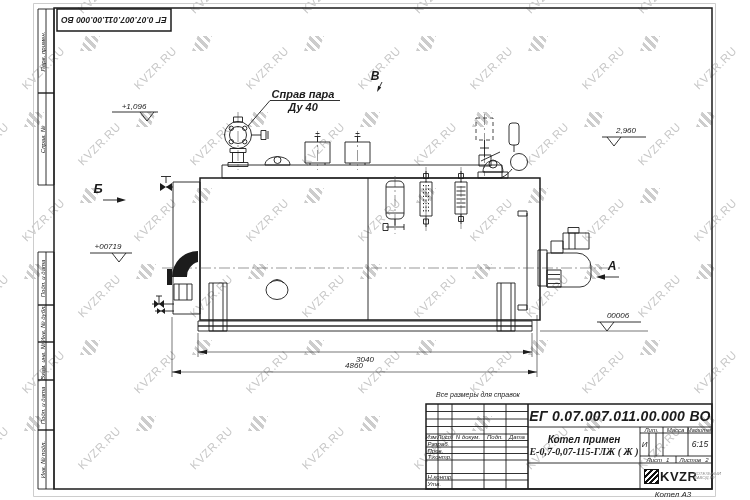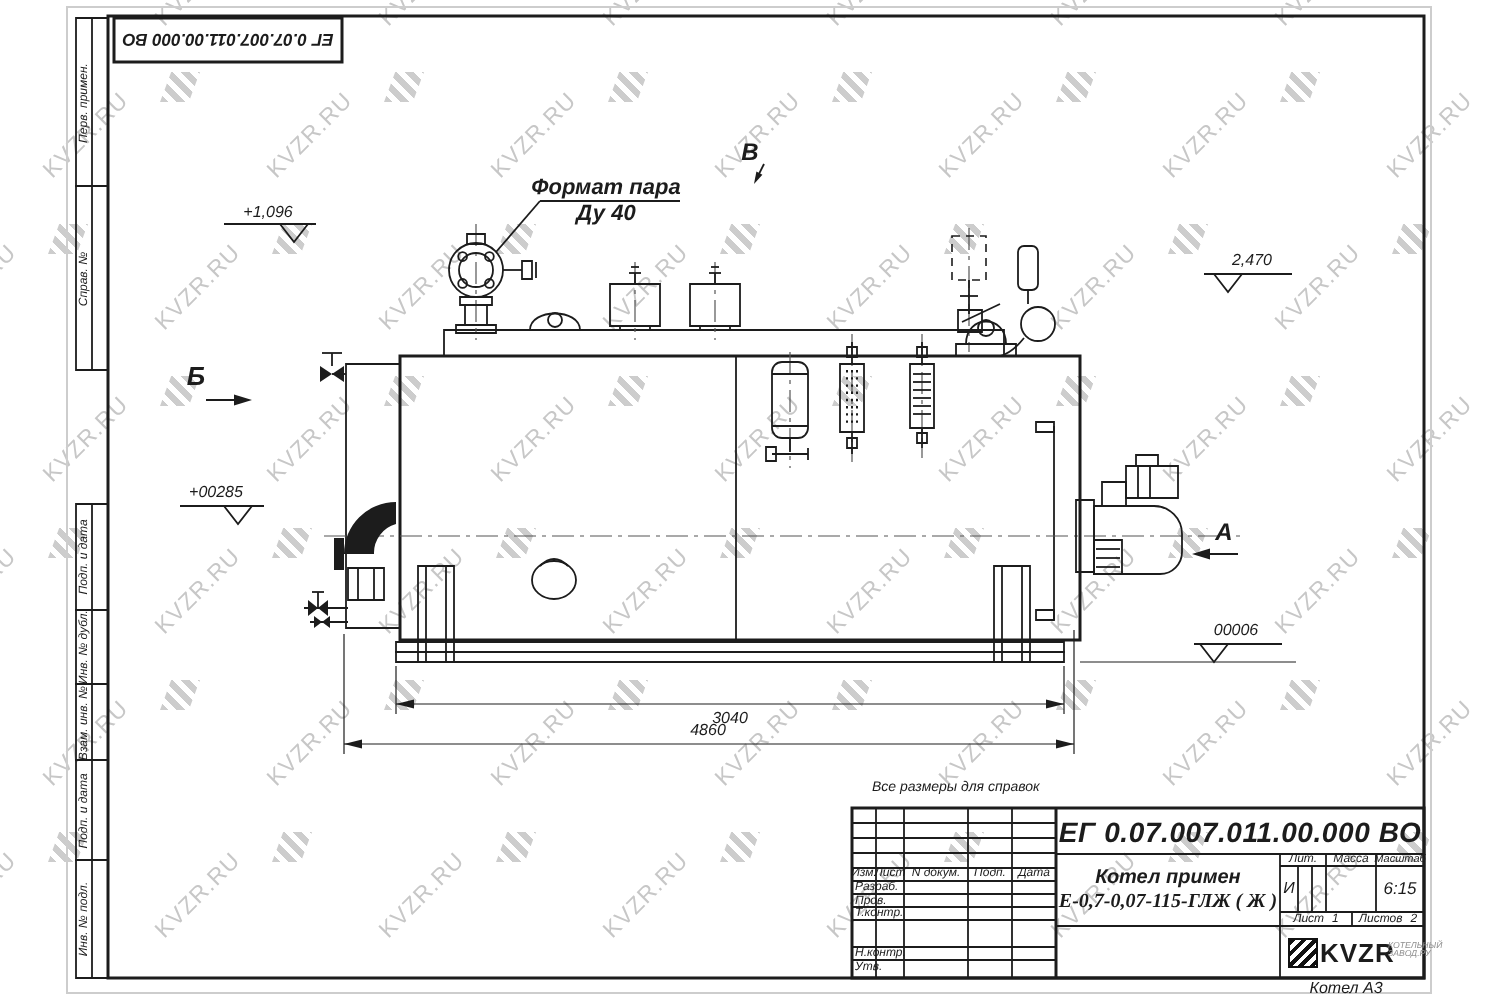--- a/index.html
+++ b/index.html
@@ -381,7 +381,7 @@
     <div class="vlabel" style="left:0px;top:400.5px;">Подп. и дата</div>
     <div class="vlabel" style="left:0px;top:455px;">Инв. № подл.</div>
 
-    <div class="ctr" style="left:303px;top:94px;font-size:11px;font-weight:700;">Формат пара</div>
+    <div class="ctr" style="left:303px;top:94px;font-size:11px;font-weight:700;">Справ пара</div>
     <div class="ctr" style="left:303px;top:107px;font-size:11px;font-weight:700;">Ду 40</div>
 
     <div class="ctr" style="left:98px;top:188px;font-size:13px;font-weight:700;">Б</div>

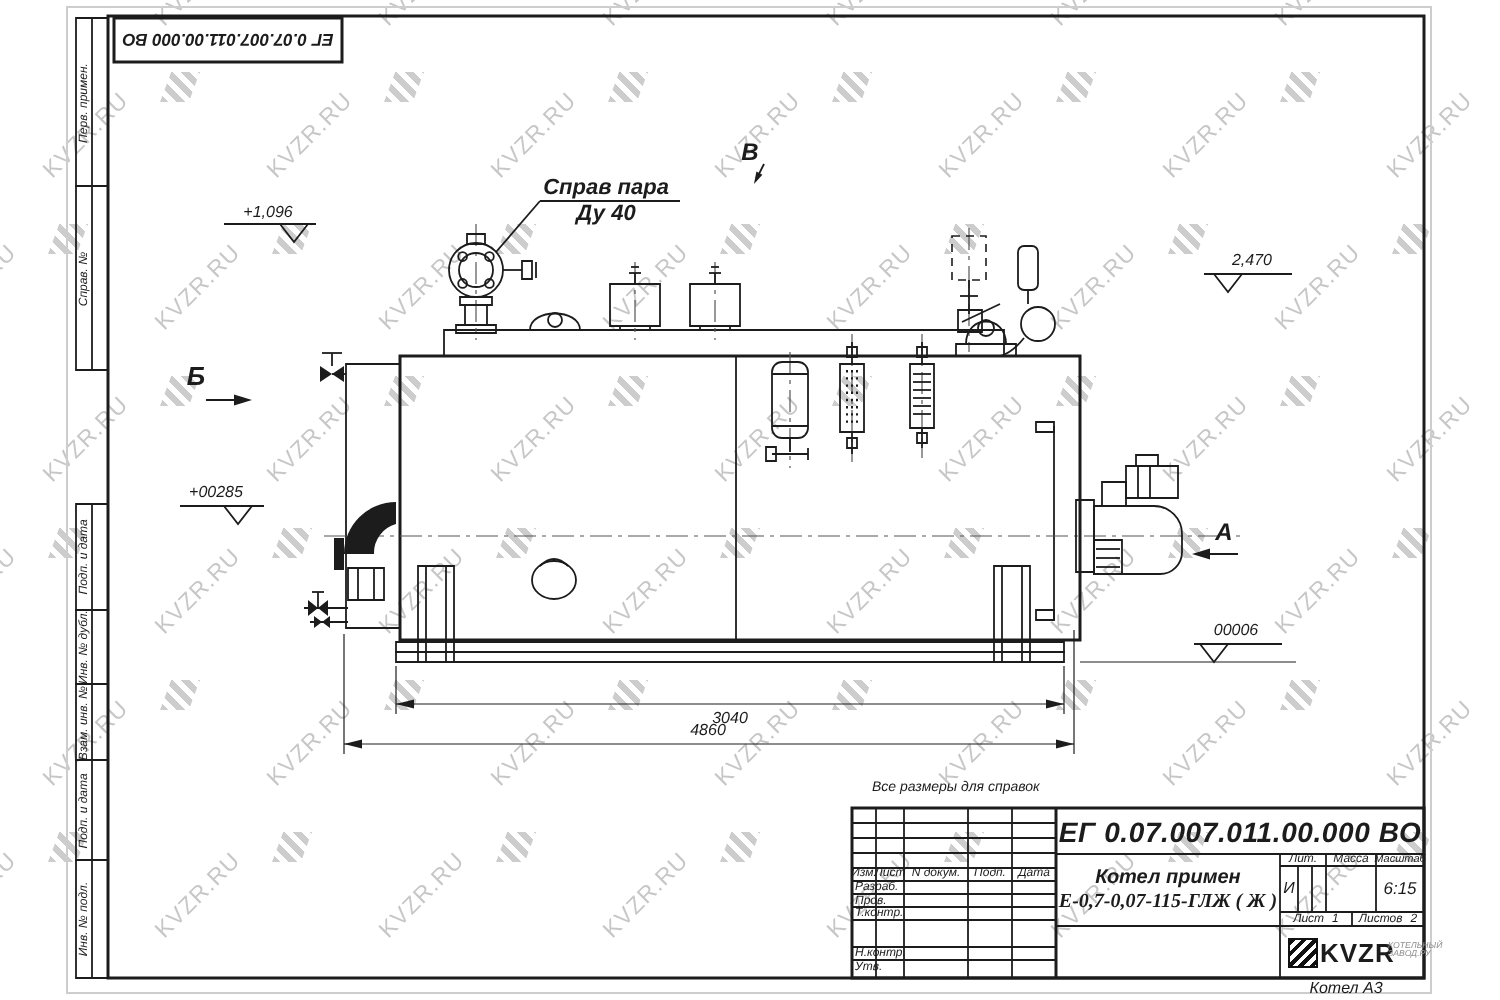--- a/index.html
+++ b/index.html
@@ -389,7 +389,7 @@
     <div class="ctr" style="left:612px;top:266px;font-size:12px;font-weight:700;">А</div>
 
     <div class="ctr" style="left:134px;top:106px;font-size:8px;">+1,096</div>
-    <div class="ctr" style="left:626px;top:130px;font-size:8px;">2,470</div>
+    <div class="ctr" style="left:626px;top:130px;font-size:8px;">2,960</div>
     <div class="ctr" style="left:108px;top:246px;font-size:8px;">+00285</div>
     <div class="ctr" style="left:618px;top:315px;font-size:8px;">00006</div>
 

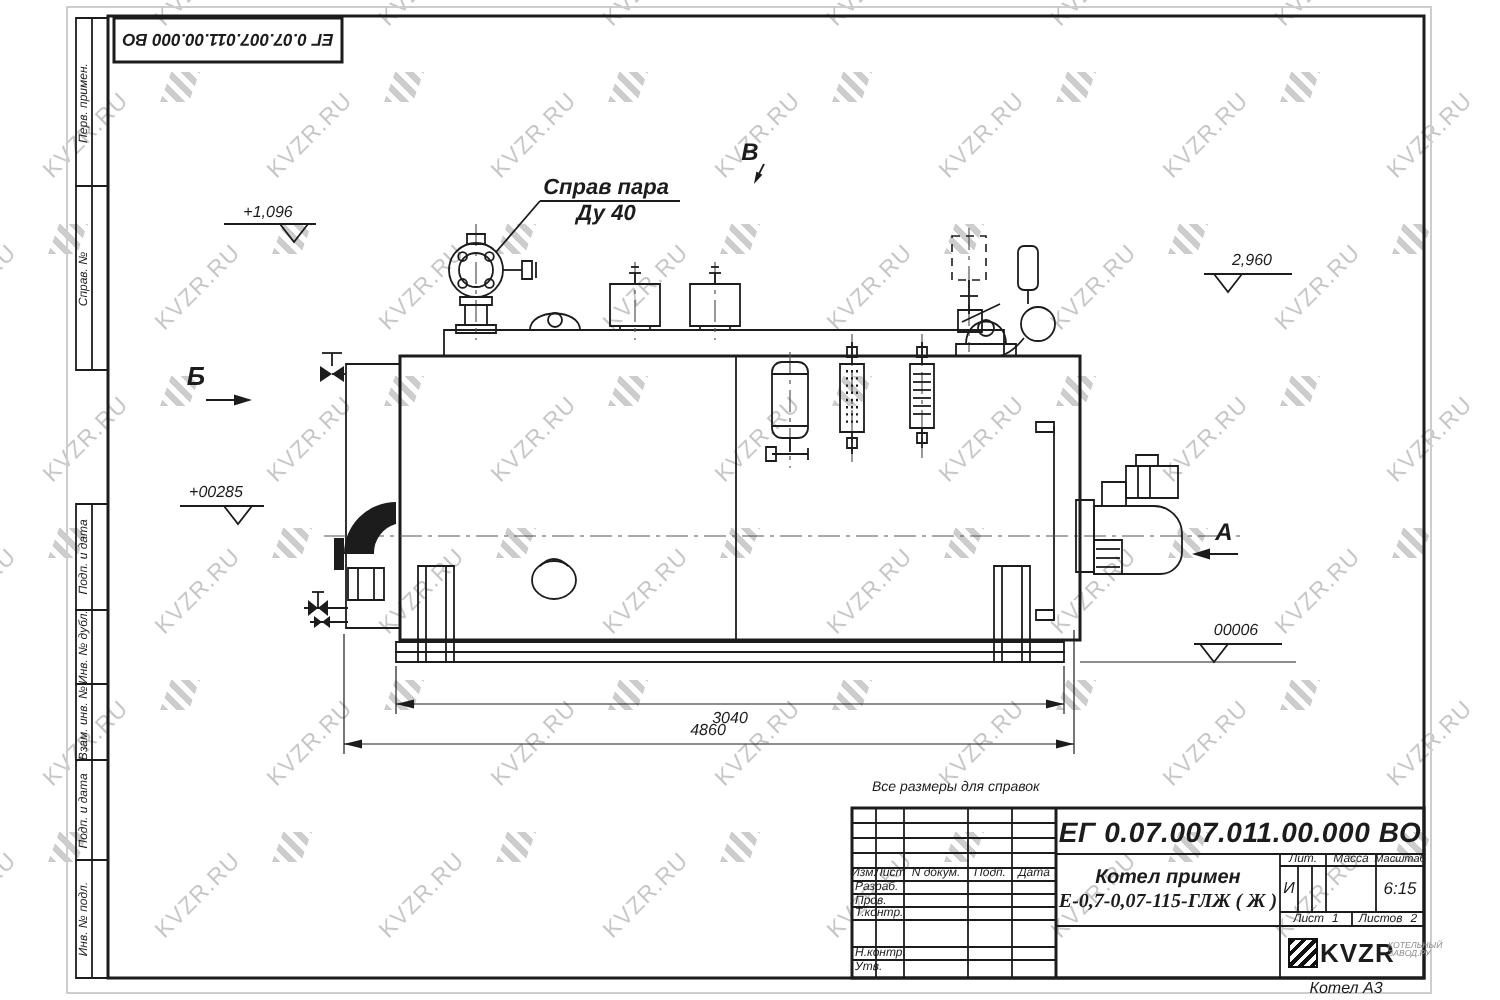--- a/index.html
+++ b/index.html
@@ -390,7 +390,7 @@
 
     <div class="ctr" style="left:134px;top:106px;font-size:8px;">+1,096</div>
     <div class="ctr" style="left:626px;top:130px;font-size:8px;">2,960</div>
-    <div class="ctr" style="left:108px;top:246px;font-size:8px;">+00285</div>
+    <div class="ctr" style="left:108px;top:246px;font-size:8px;">+00719</div>
     <div class="ctr" style="left:618px;top:315px;font-size:8px;">00006</div>
 
     <div class="ctr" style="left:365px;top:345px;font-size:8px;margin-top:14px;">3040</div>

